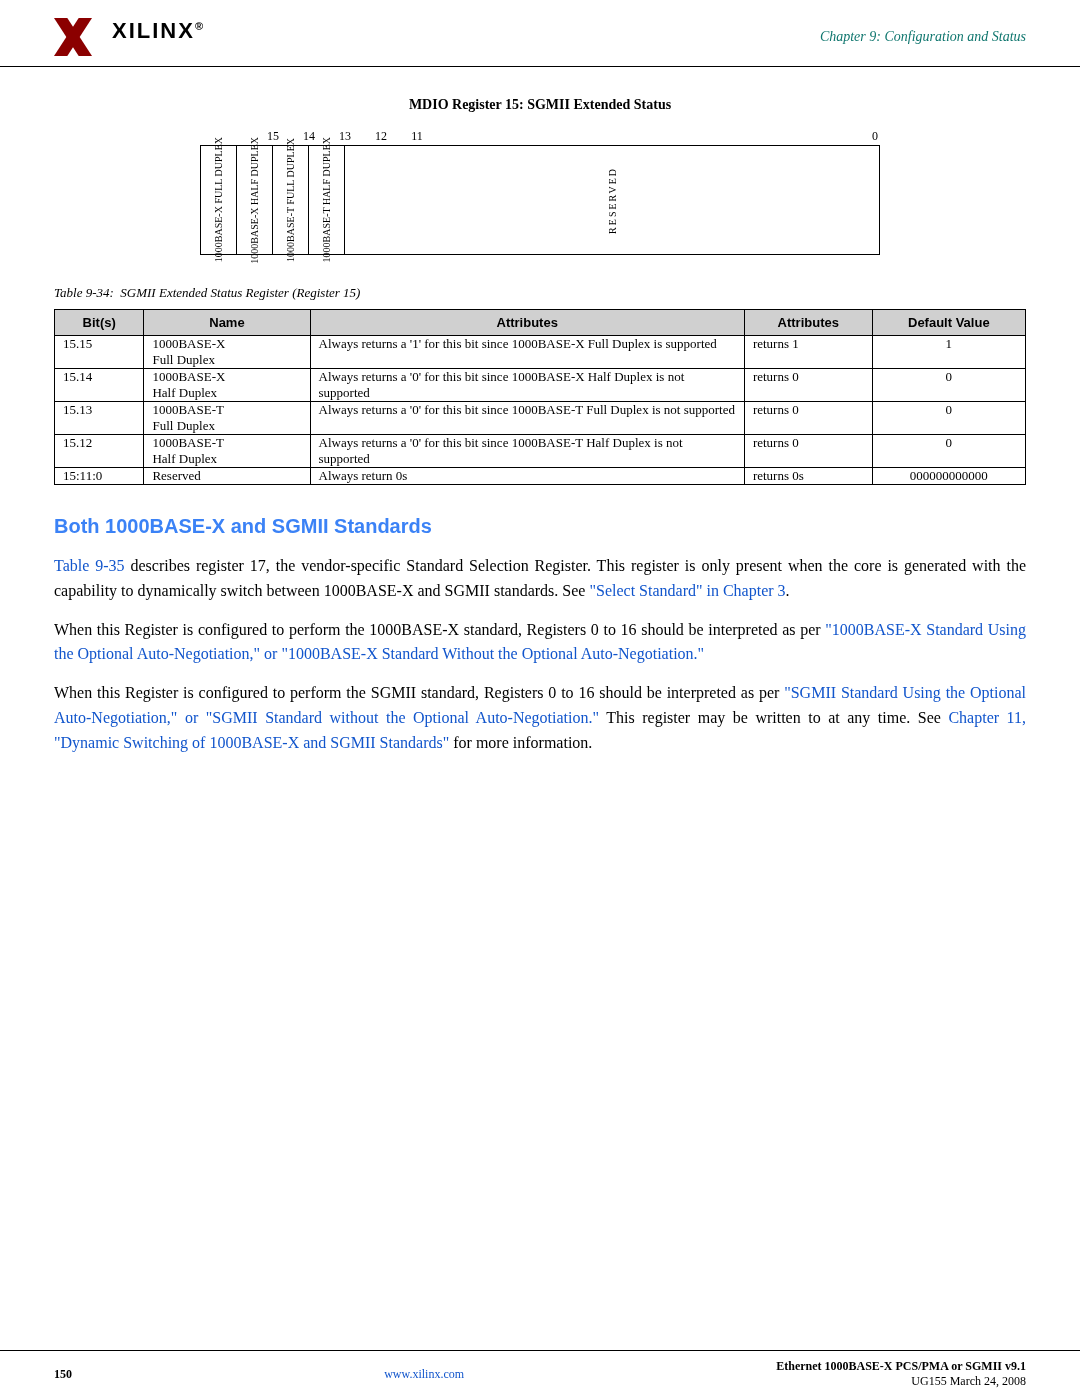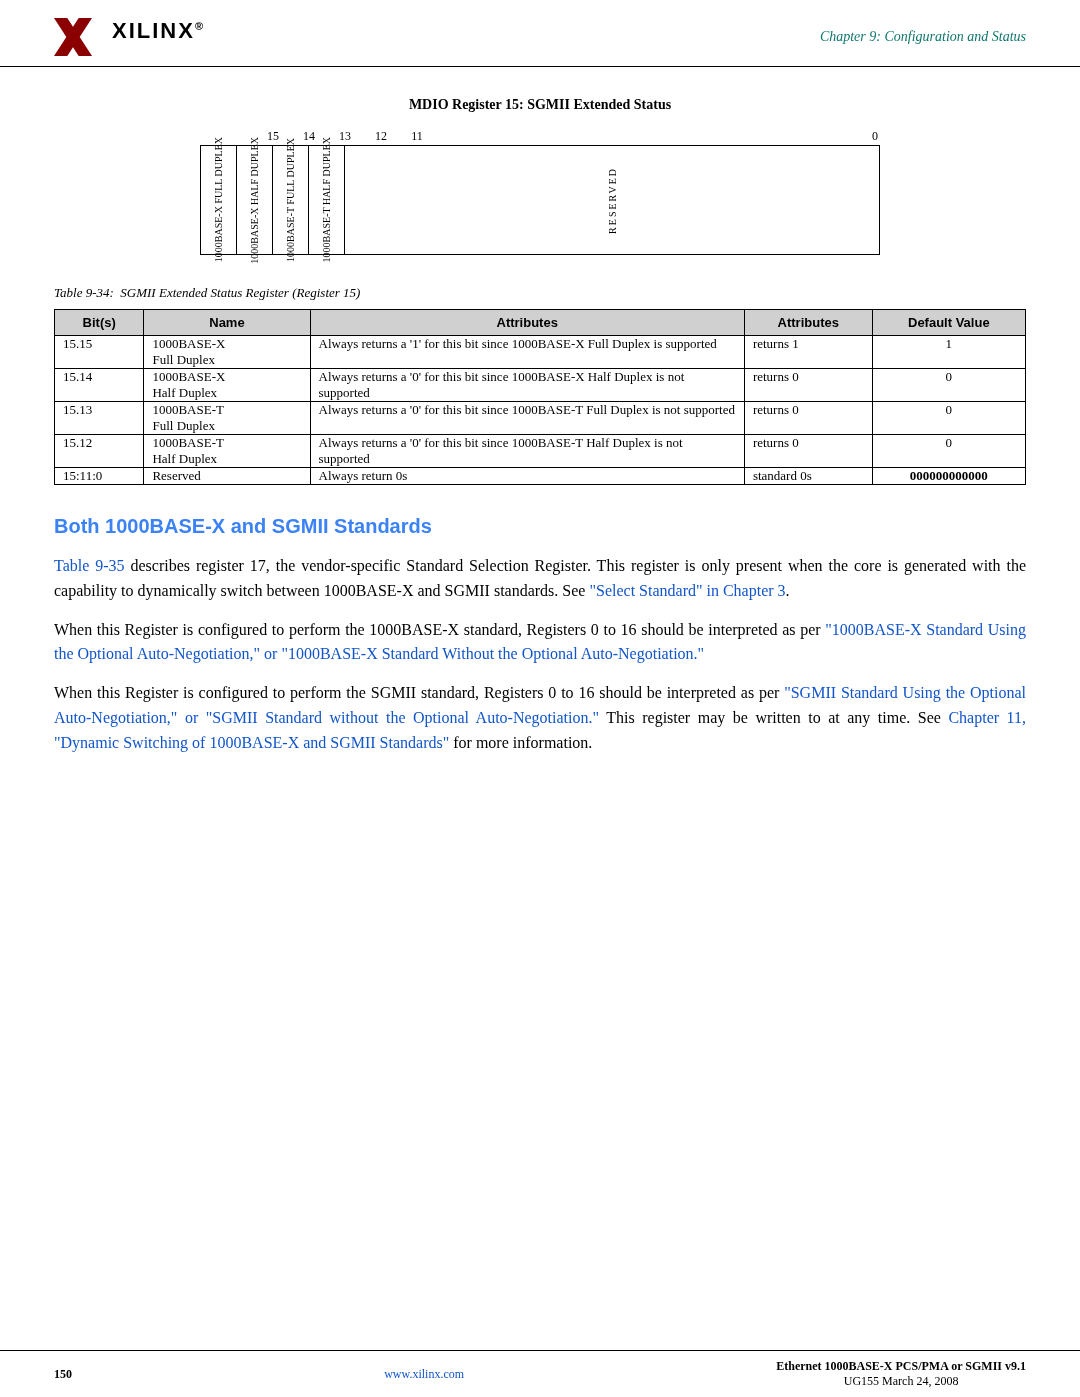--- a/index.html
+++ b/index.html
@@ -325,7 +325,7 @@
           <td>15:11:0</td>
           <td style="white-space: pre-line;">Reserved</td>
           <td>Always return 0s</td>
-          <td>standard 0s</td>
+          <td>returns 0s</td>
           <td style="text-align: center; font-weight: bold;">000000000000</td>
         </tr>
       </tbody>

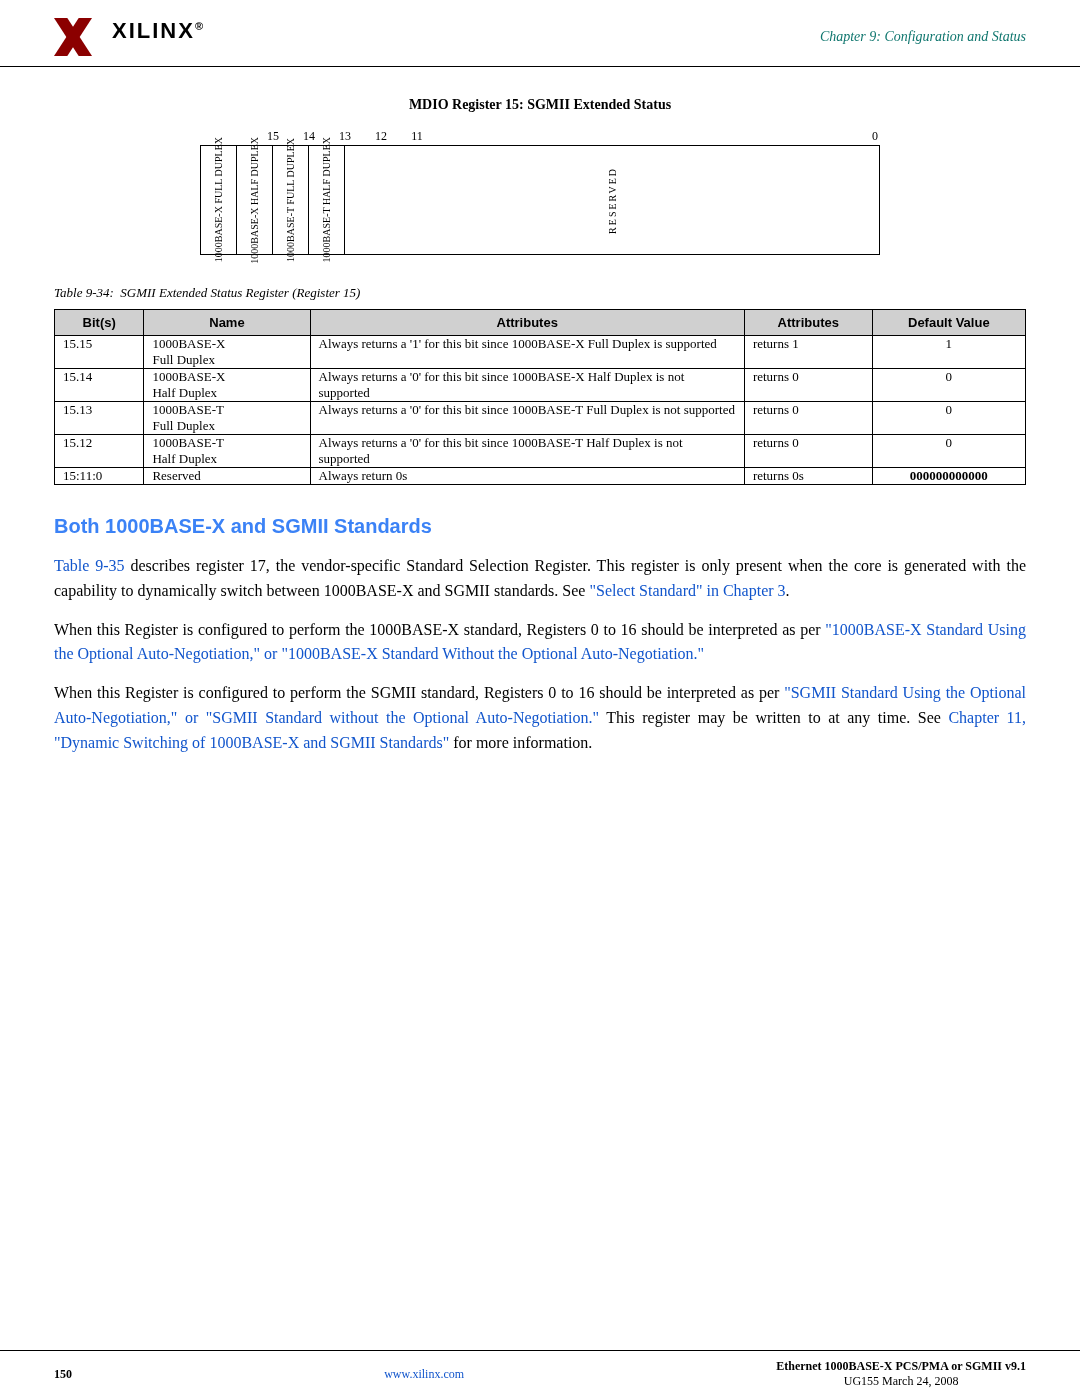--- a/index.html
+++ b/index.html
@@ -326,7 +326,7 @@
           <td style="white-space: pre-line;">Reserved</td>
           <td>Always return 0s</td>
           <td>returns 0s</td>
-          <td style="text-align: center; font-weight: bold;">000000000000</td>
+          <td style="text-align: center;">000000000000</td>
         </tr>
       </tbody>
   </table>

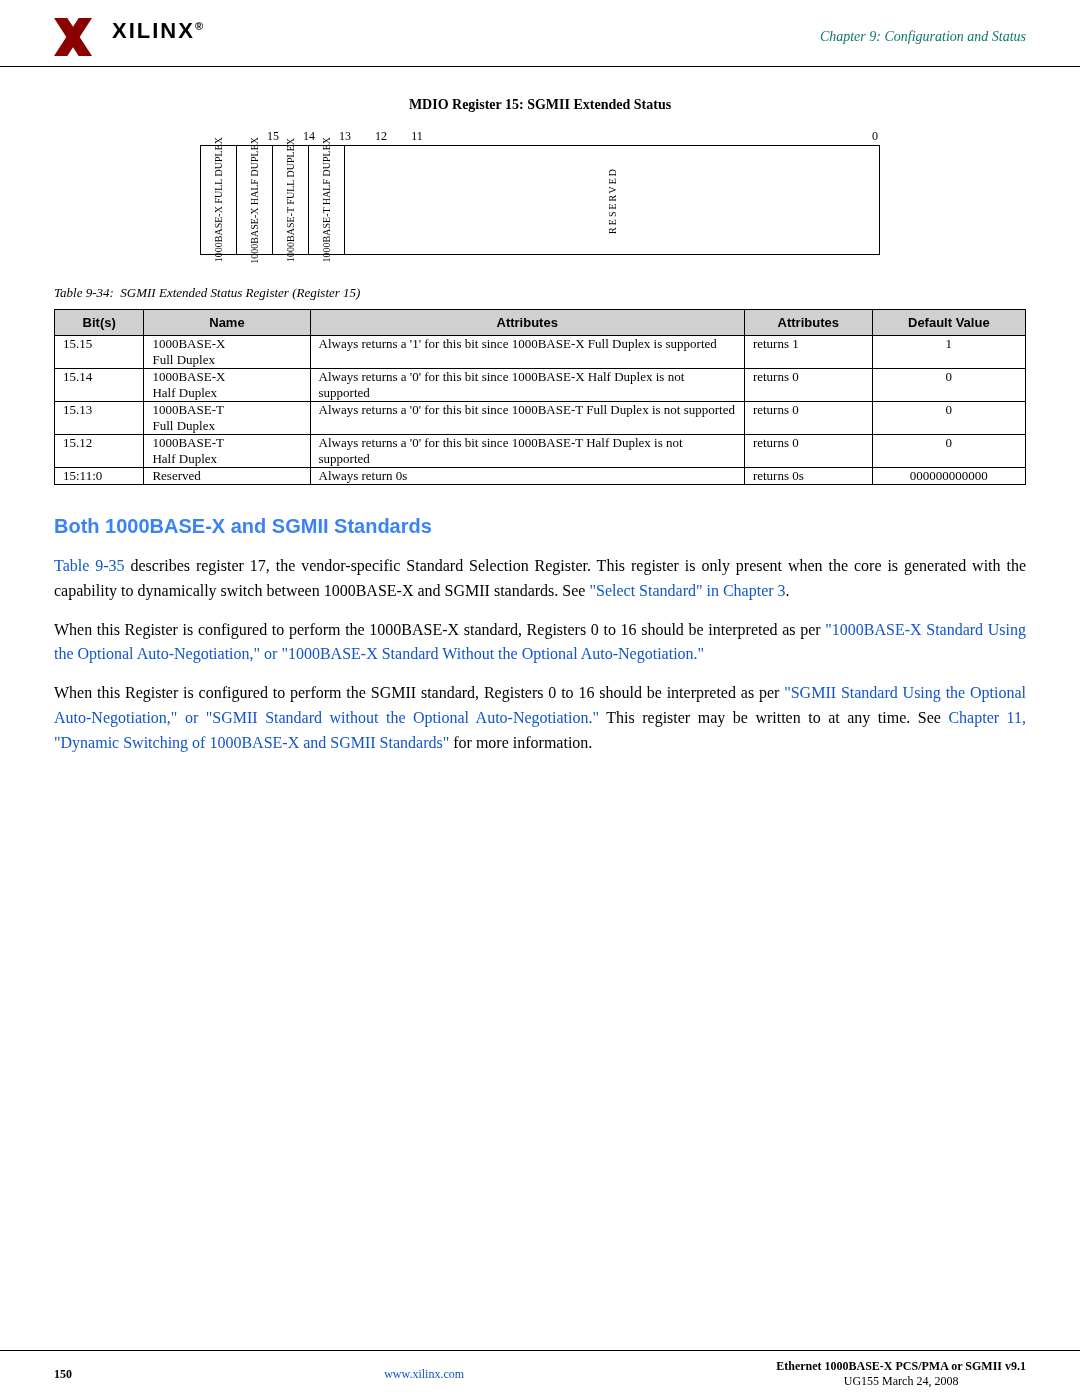--- a/index.html
+++ b/index.html
@@ -189,7 +189,7 @@
     }
     .footer-left { font-weight: bold; }
     .footer-center { color: #1155cc; font-size: 12px; }
-    .footer-right { text-align: center; font-size: 12px; }
+    .footer-right { text-align: right; font-size: 12px; }
 
     
     .diag-top {

